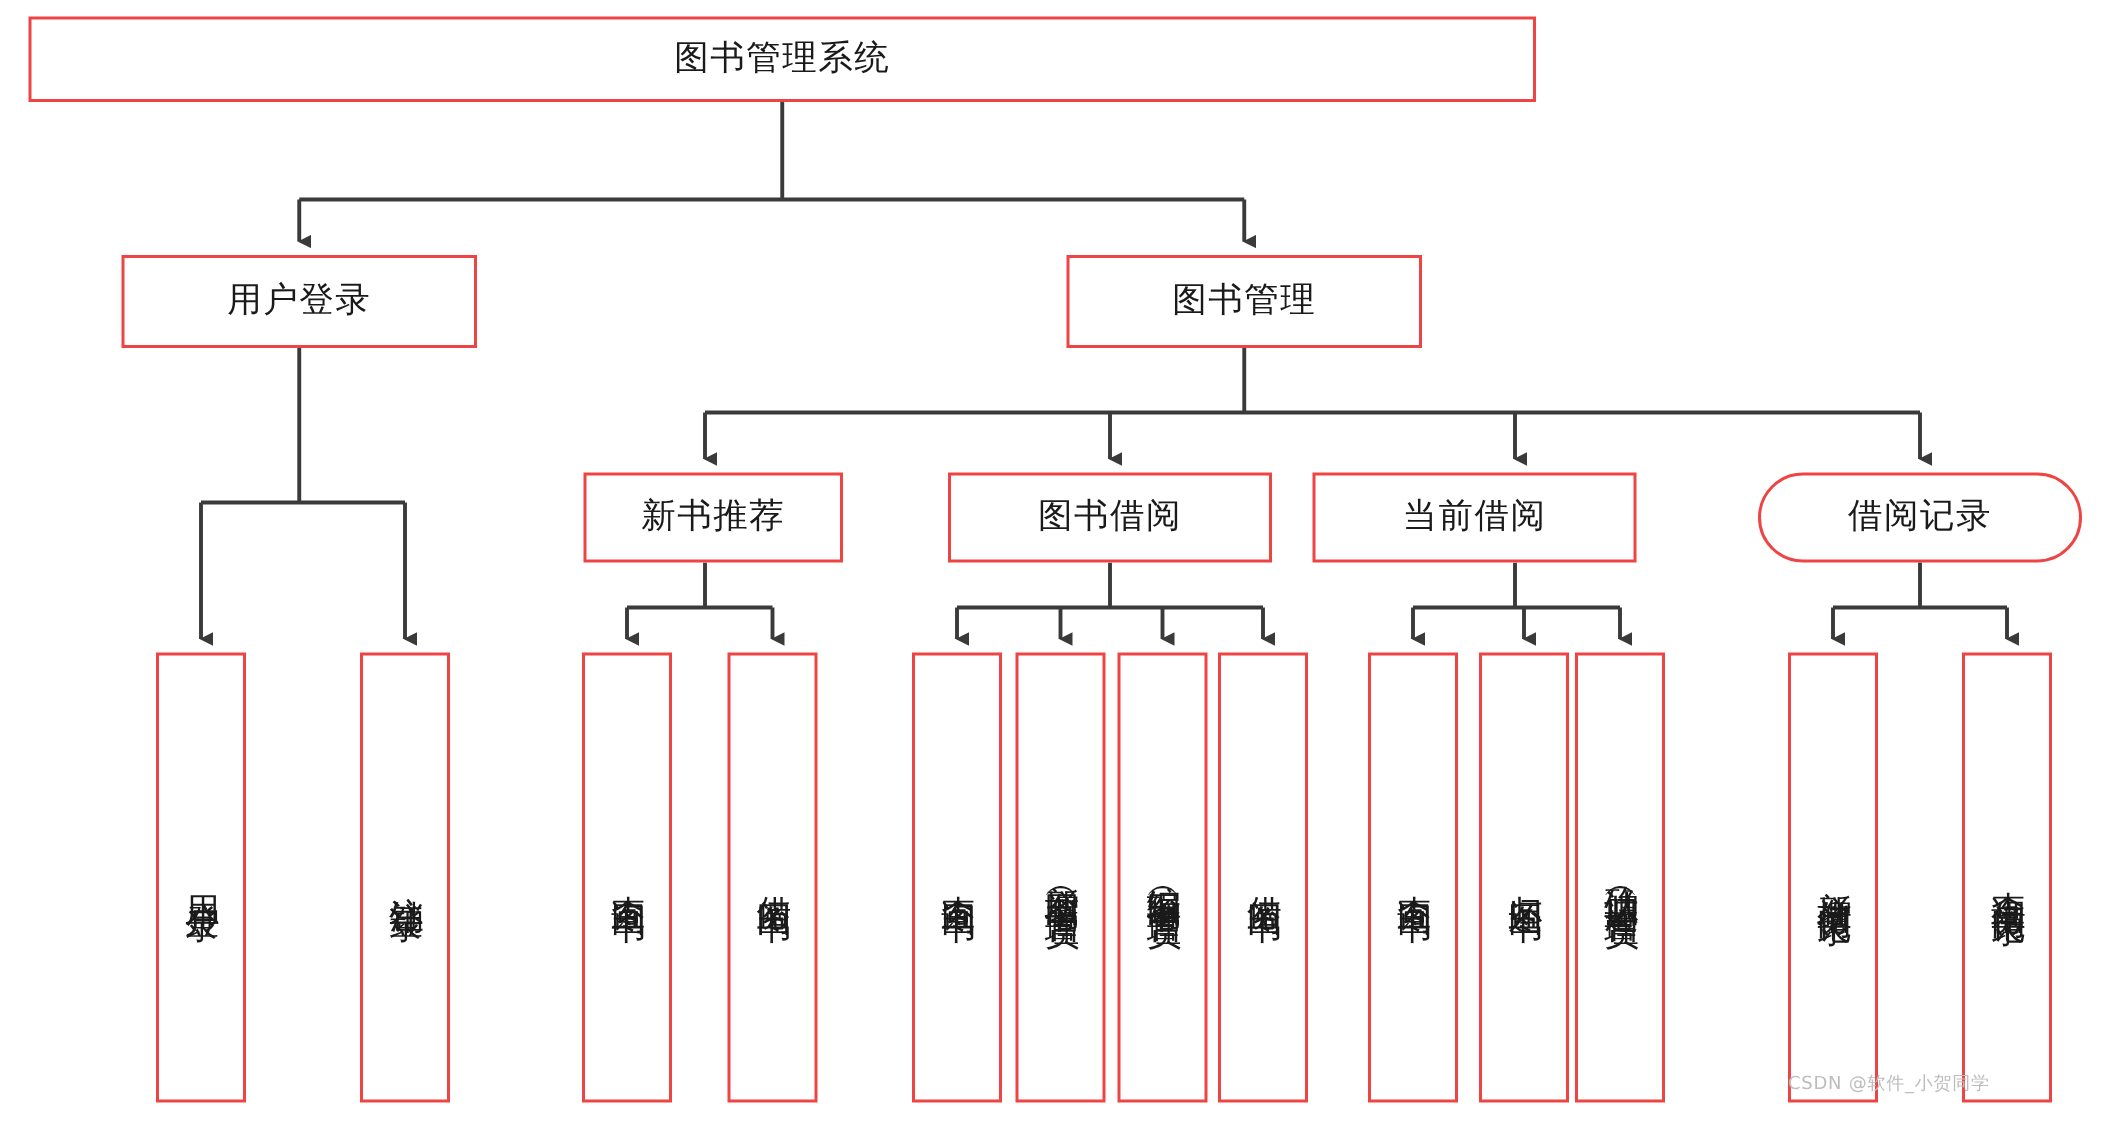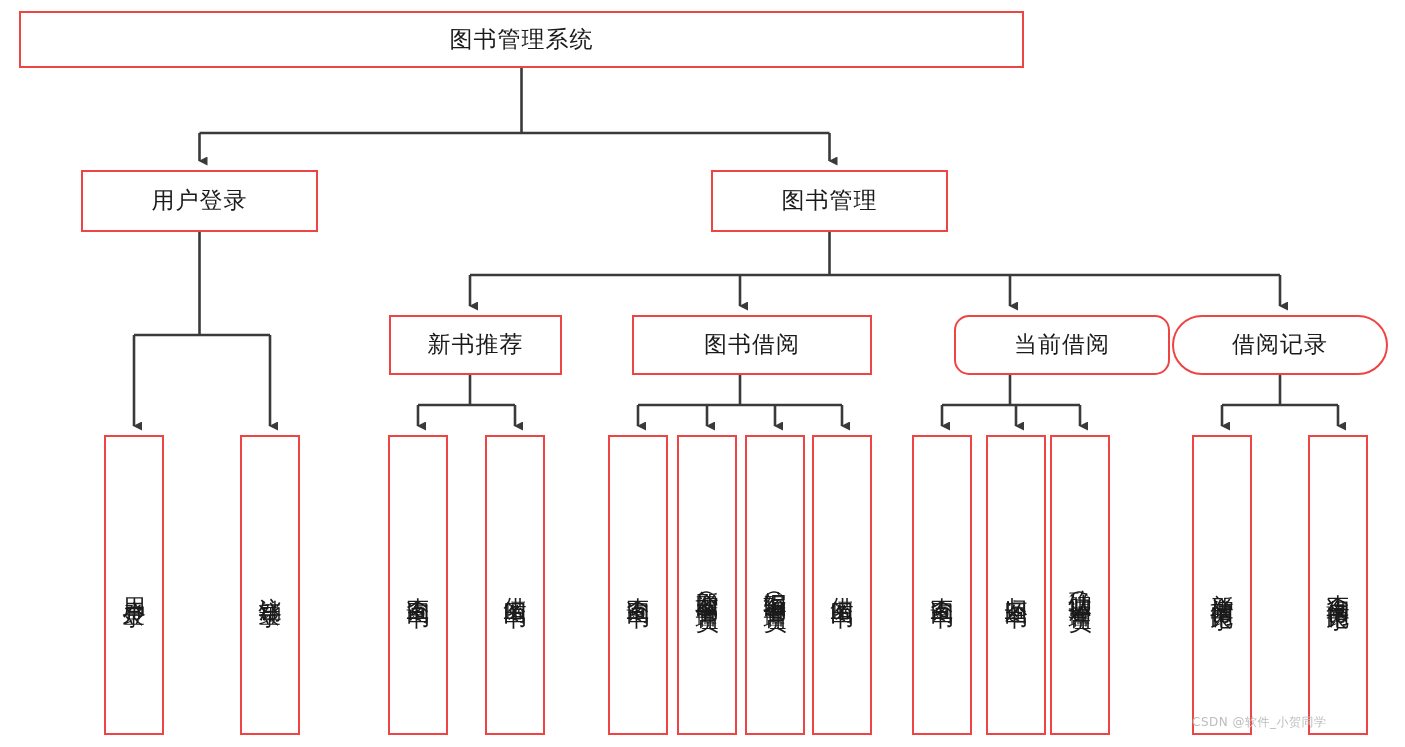--- a/index.html
+++ b/index.html
@@ -137,7 +137,7 @@
   <div class="node h" style="left:362px; top:315px; width:173px; height:60px;margin-left:27px;">
     <span class="label">新书推荐</span>
   </div>
-  <div class="node h" style="left:632px; top:315px; width:240px; height:60px;">
+  <div class="node h" style="left:632px; top:315px; width:216px; height:60px;">
     <span class="label">图书借阅</span>
   </div>
   <div class="node h" style="left:954px; top:315px; width:216px; height:60px;border-radius:15px;">

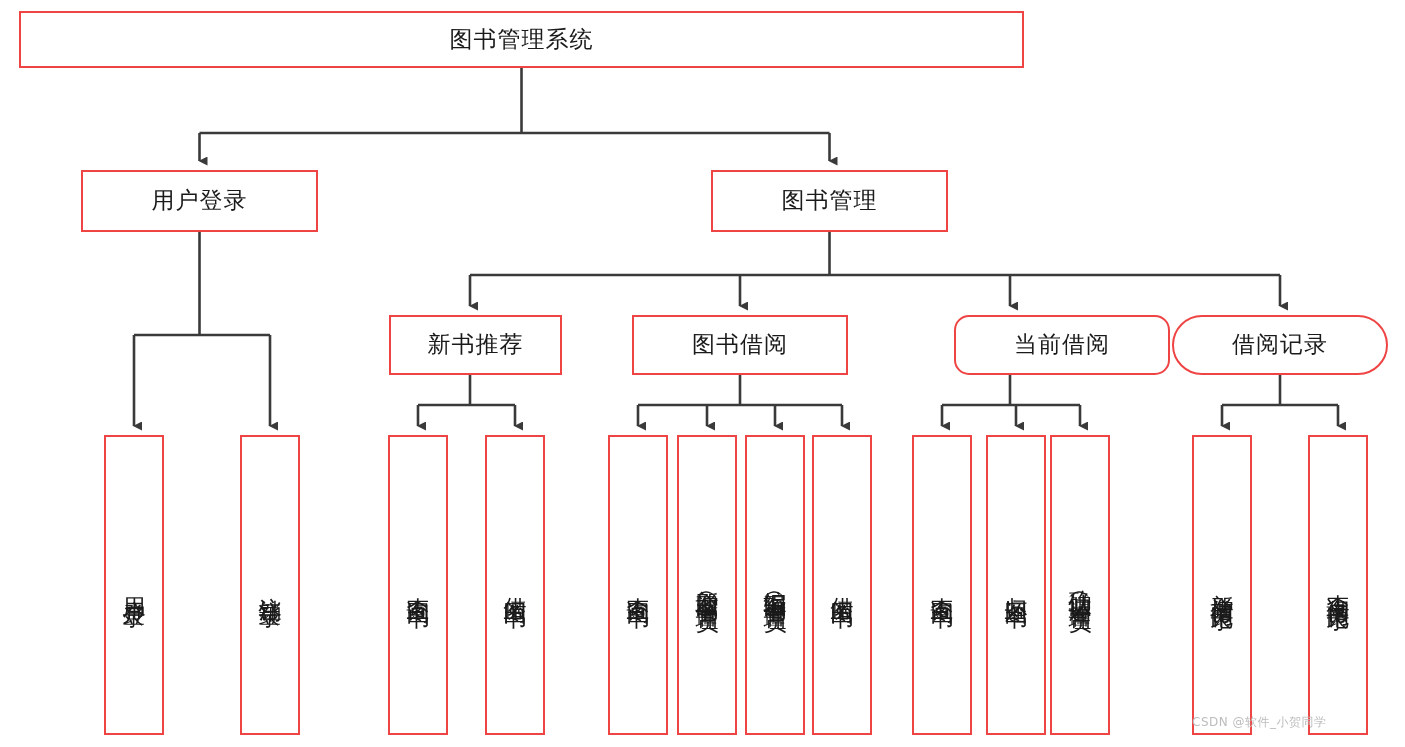--- a/index.html
+++ b/index.html
@@ -140,7 +140,7 @@
   <div class="node h" style="left:632px; top:315px; width:216px; height:60px;">
     <span class="label">图书借阅</span>
   </div>
-  <div class="node h" style="left:954px; top:315px; width:216px; height:60px;border-radius:15px;">
+  <div class="node h" style="left:875px; top:315px; width:216px; height:60px;">
     <span class="label">当前借阅</span>
   </div>
   <div class="node h" style="left:1172px; top:315px; width:216px; height:60px;border-radius:30px;">

